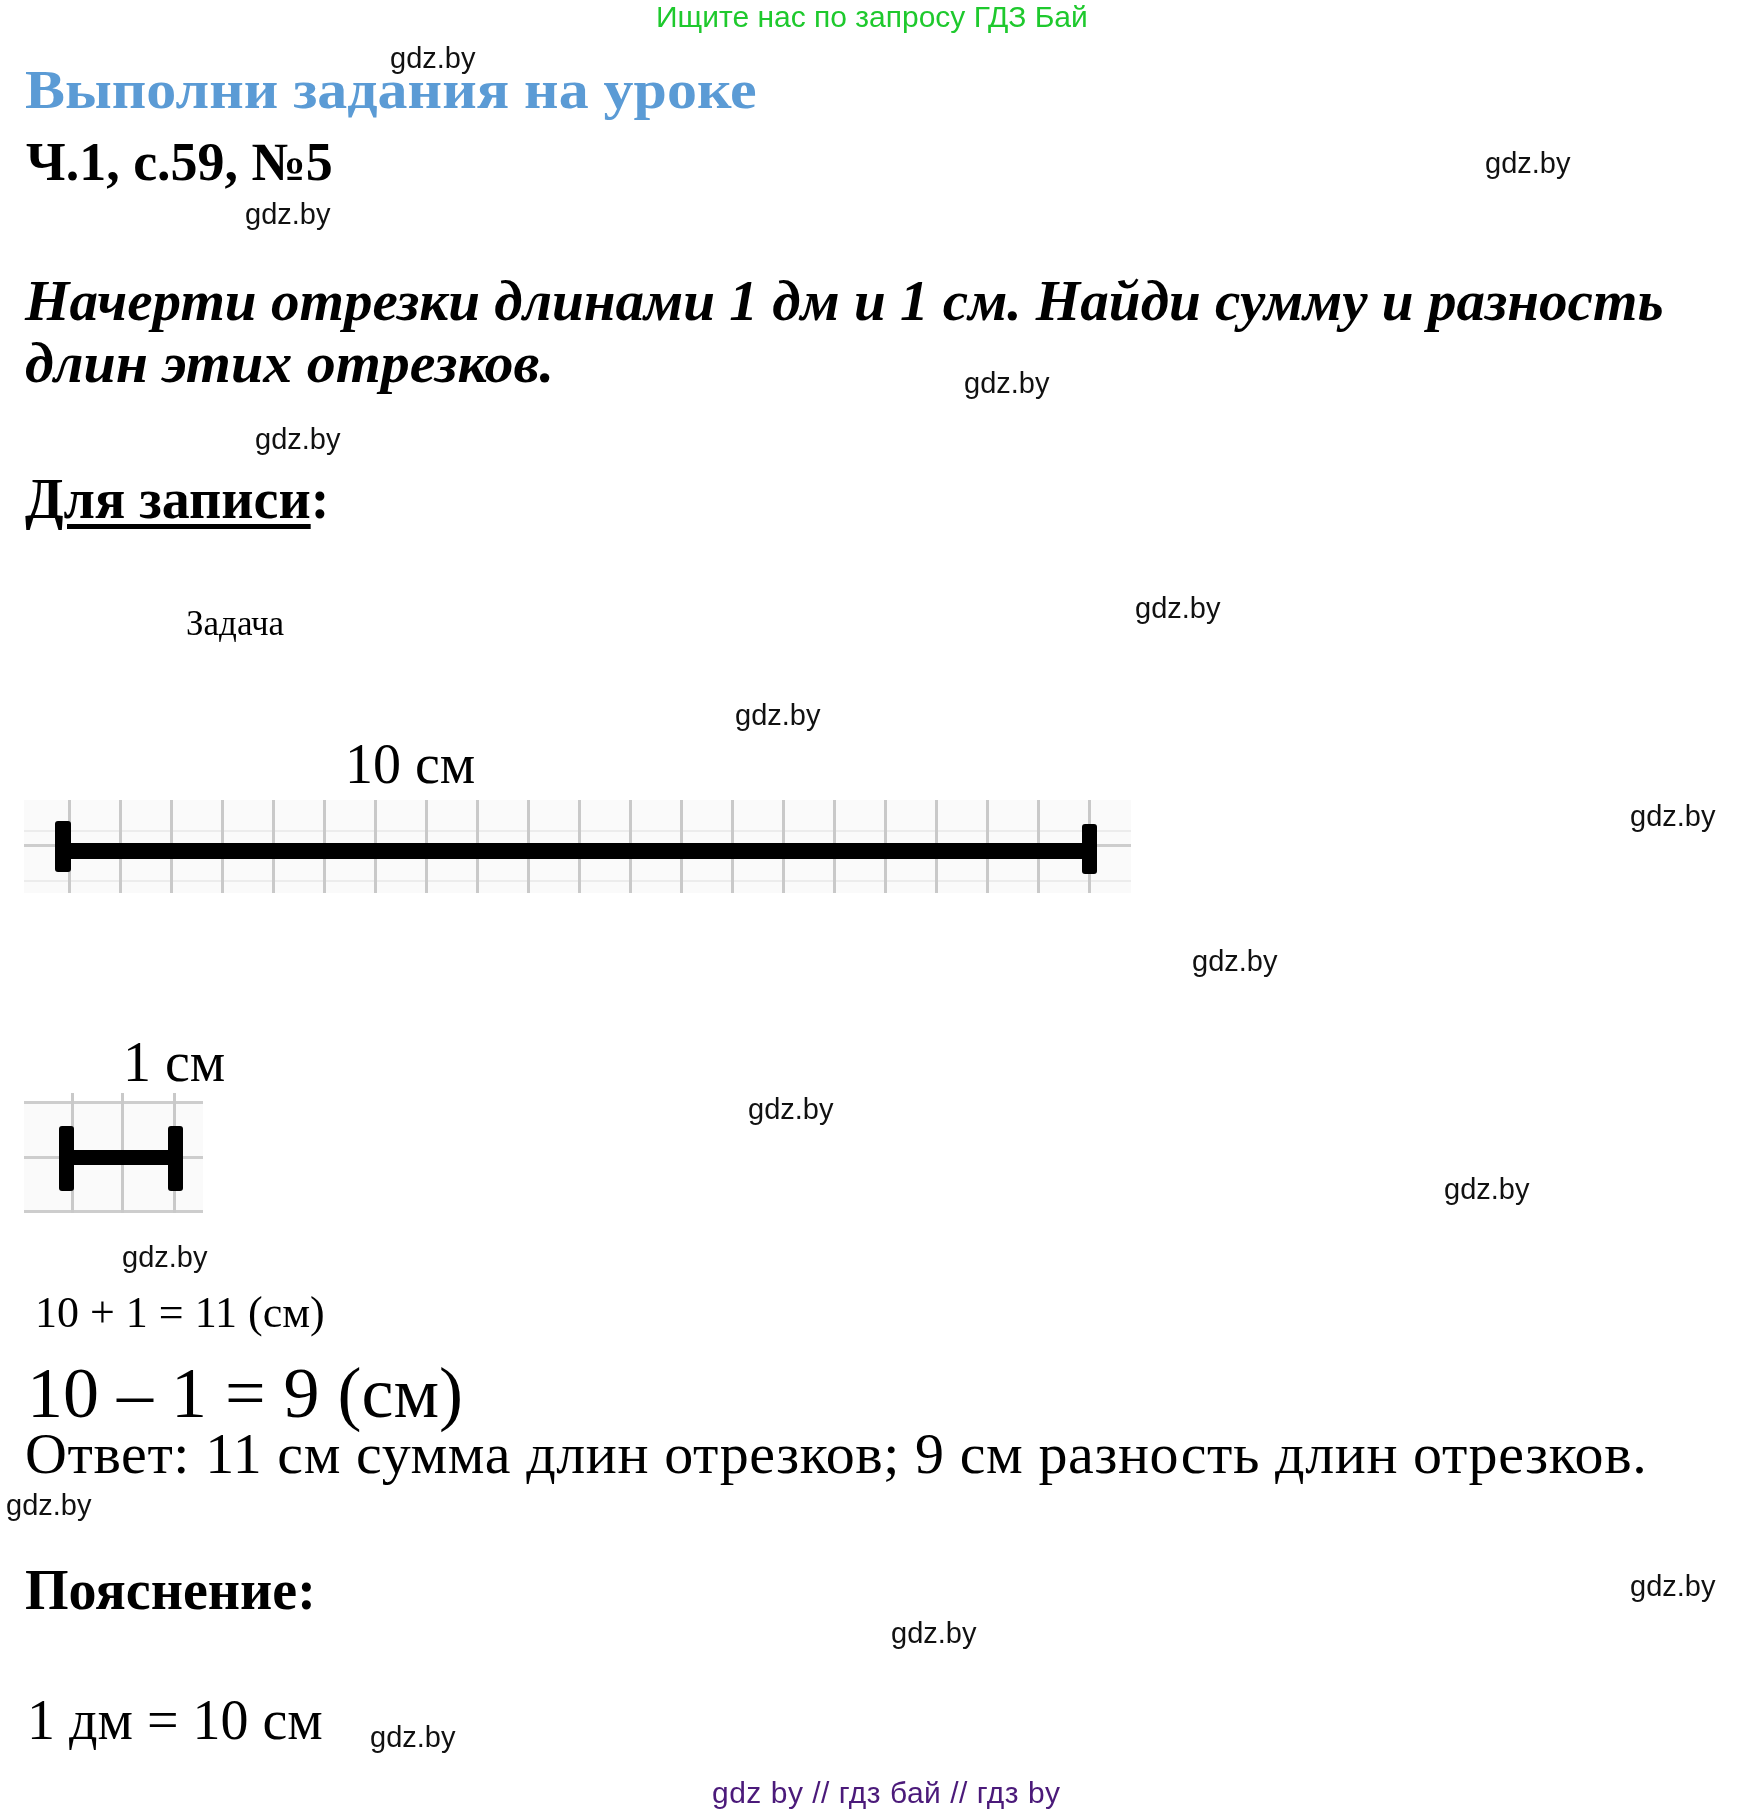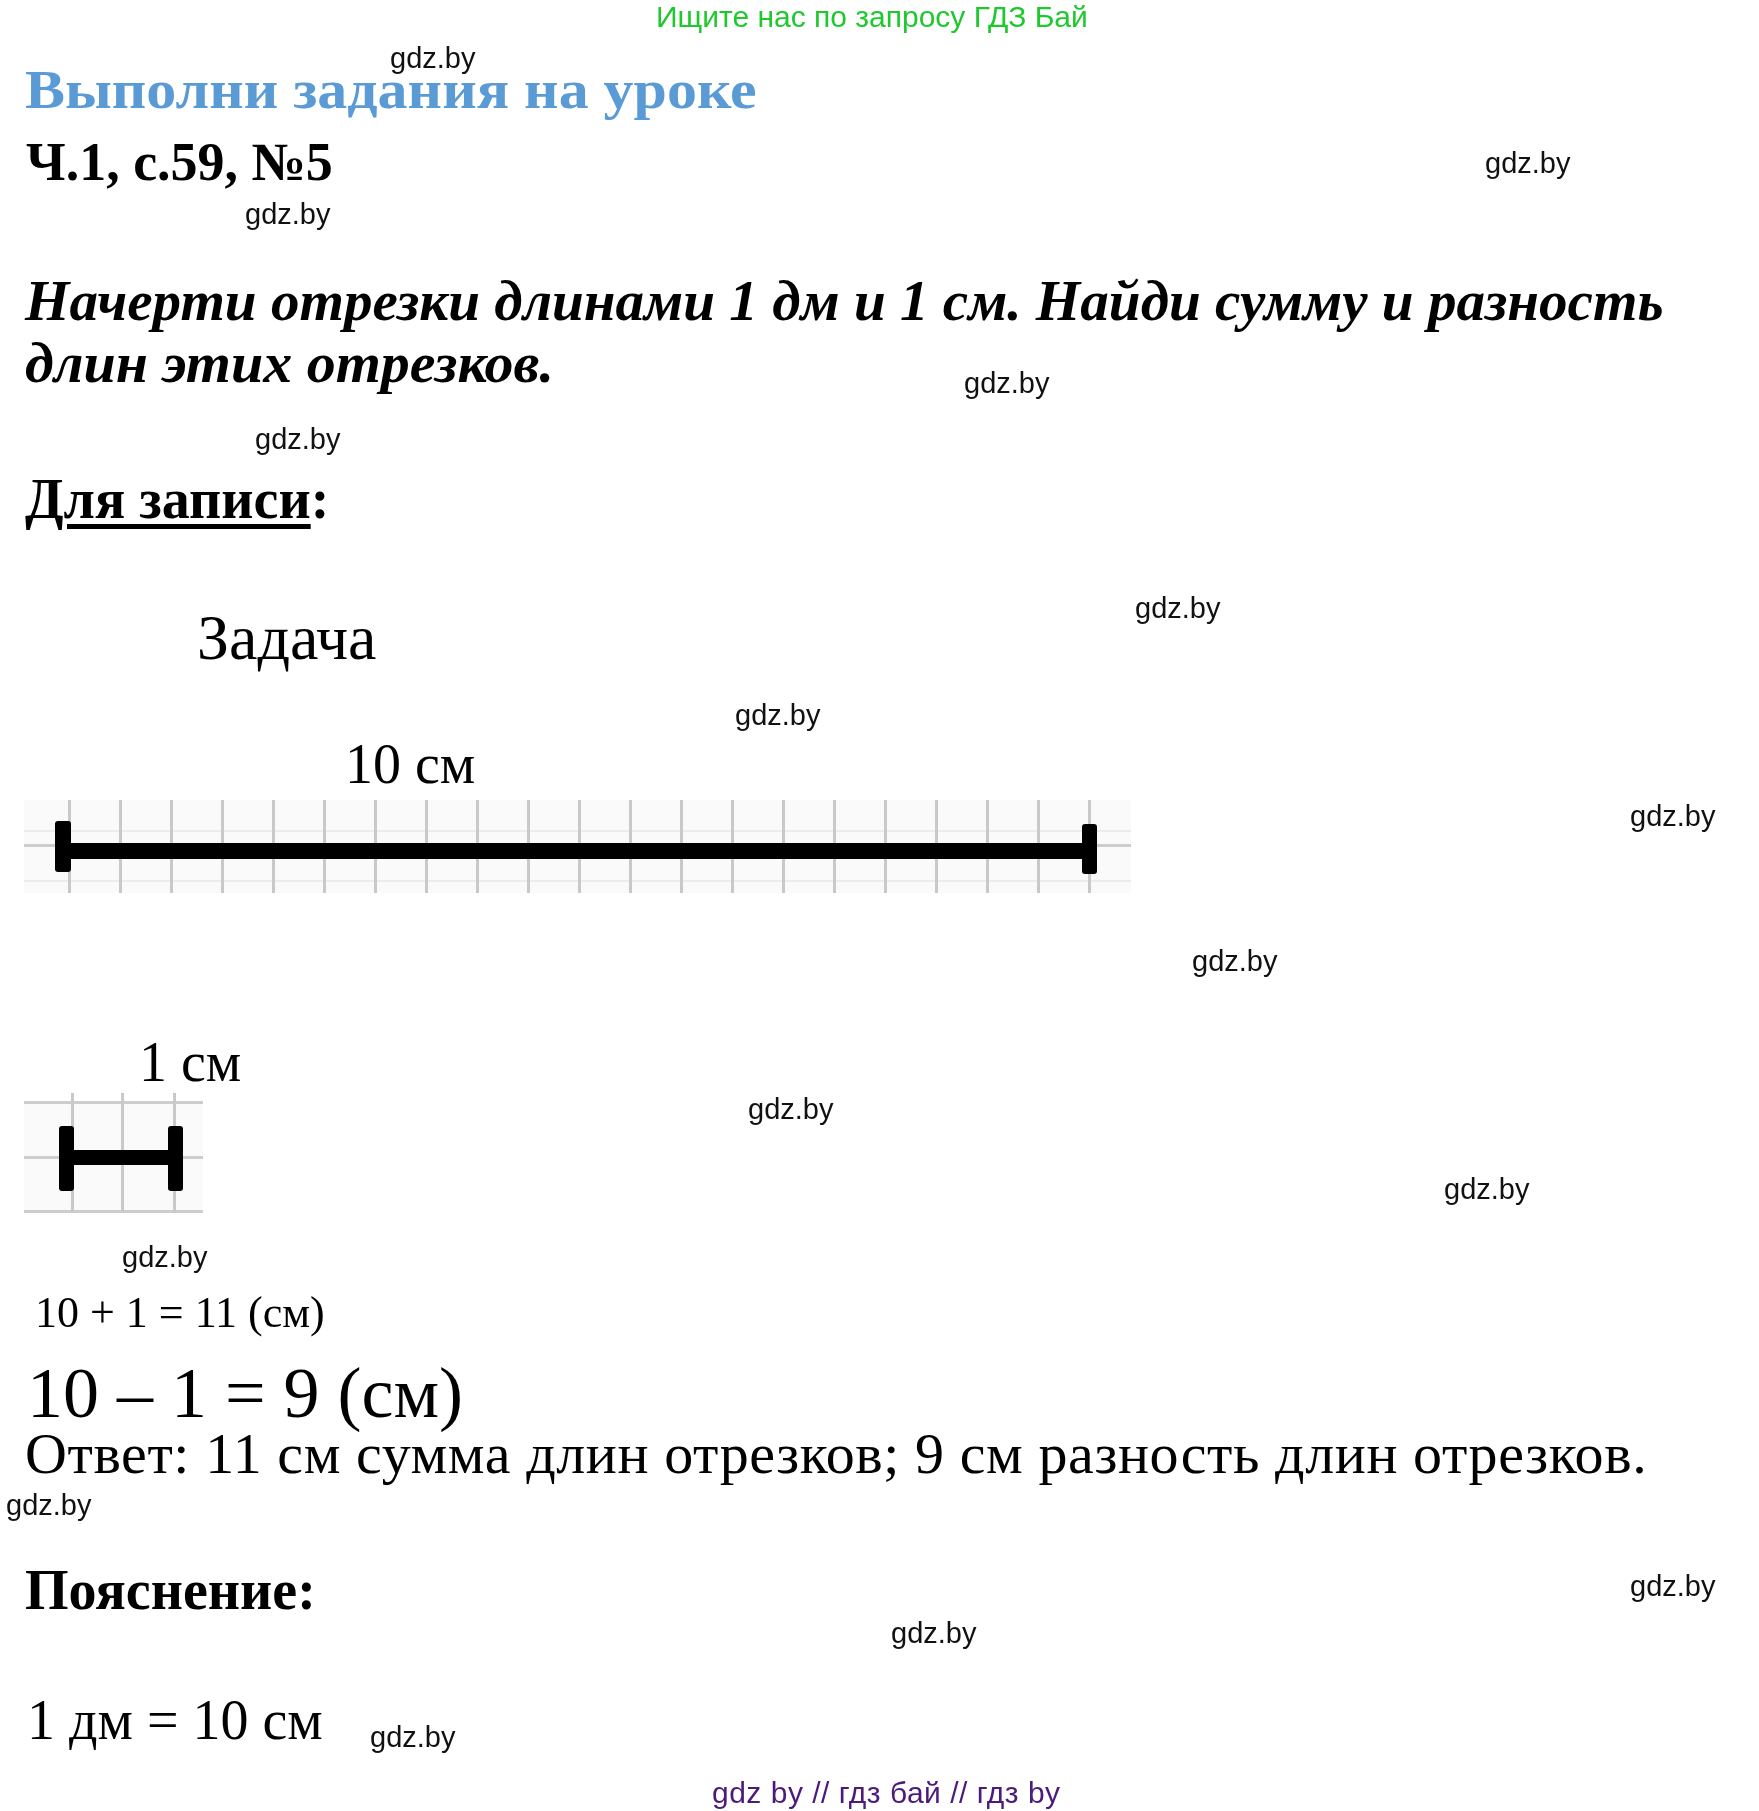--- a/index.html
+++ b/index.html
@@ -55,7 +55,7 @@
   <span class="ul">Для записи</span><span>:</span>
 </div>
 
-<div class="abs serif plain" style="left:197px; top:606px; font-size:64px;">Задача</div>
+<div class="abs serif plain" style="left:186px; top:606px; font-size:35px;">Задача</div>
 
 <div class="abs serif plain" style="left:345px; top:736px;">10 см</div>
 <div class="grid" style="left:24px; top:800px; width:1107px; height:93px;">

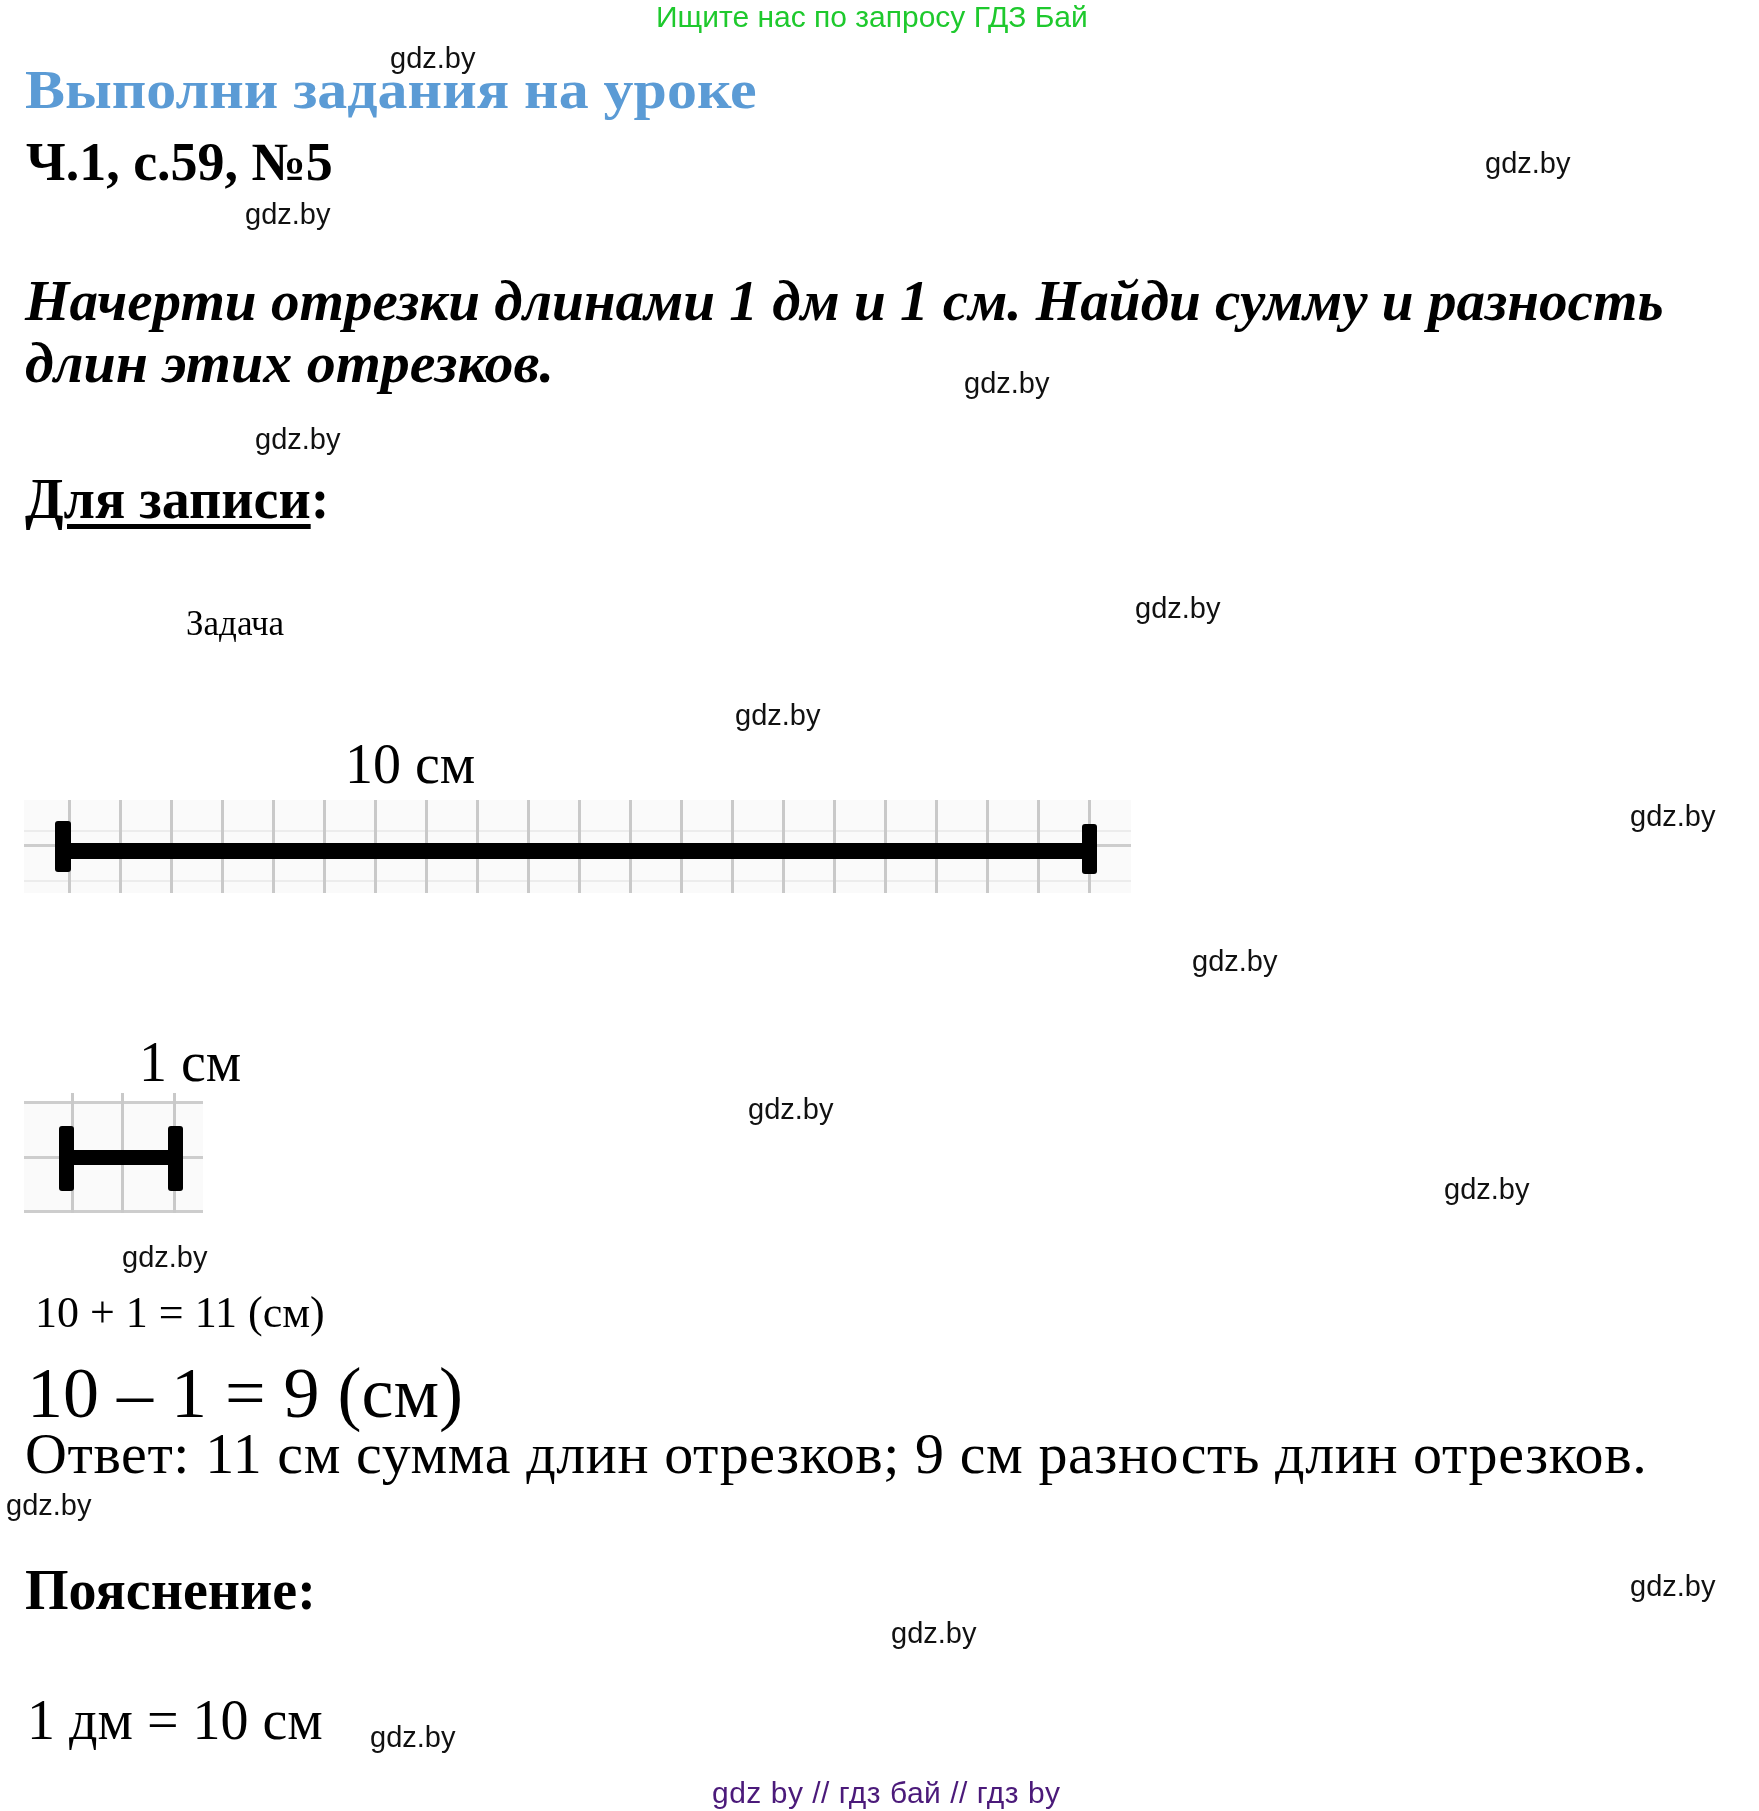--- a/index.html
+++ b/index.html
@@ -88,7 +88,7 @@
 <div class="cap" style="left:55px; top:821px; width:16px; height:51px;"></div>
 <div class="cap" style="left:1082px; top:824px; width:15px; height:50px;"></div>
 
-<div class="abs serif plain" style="left:139px; top:1034px;">1 см</div>
+<div class="abs serif plain" style="left:123px; top:1034px;">1 см</div>
 <div class="grid" style="left:24px; top:1101px; width:179px; height:112px;">
   <div class="hline" style="left:0; top:0; width:179px;"></div>
   <div class="hline" style="left:0; top:55px; width:179px;"></div>

